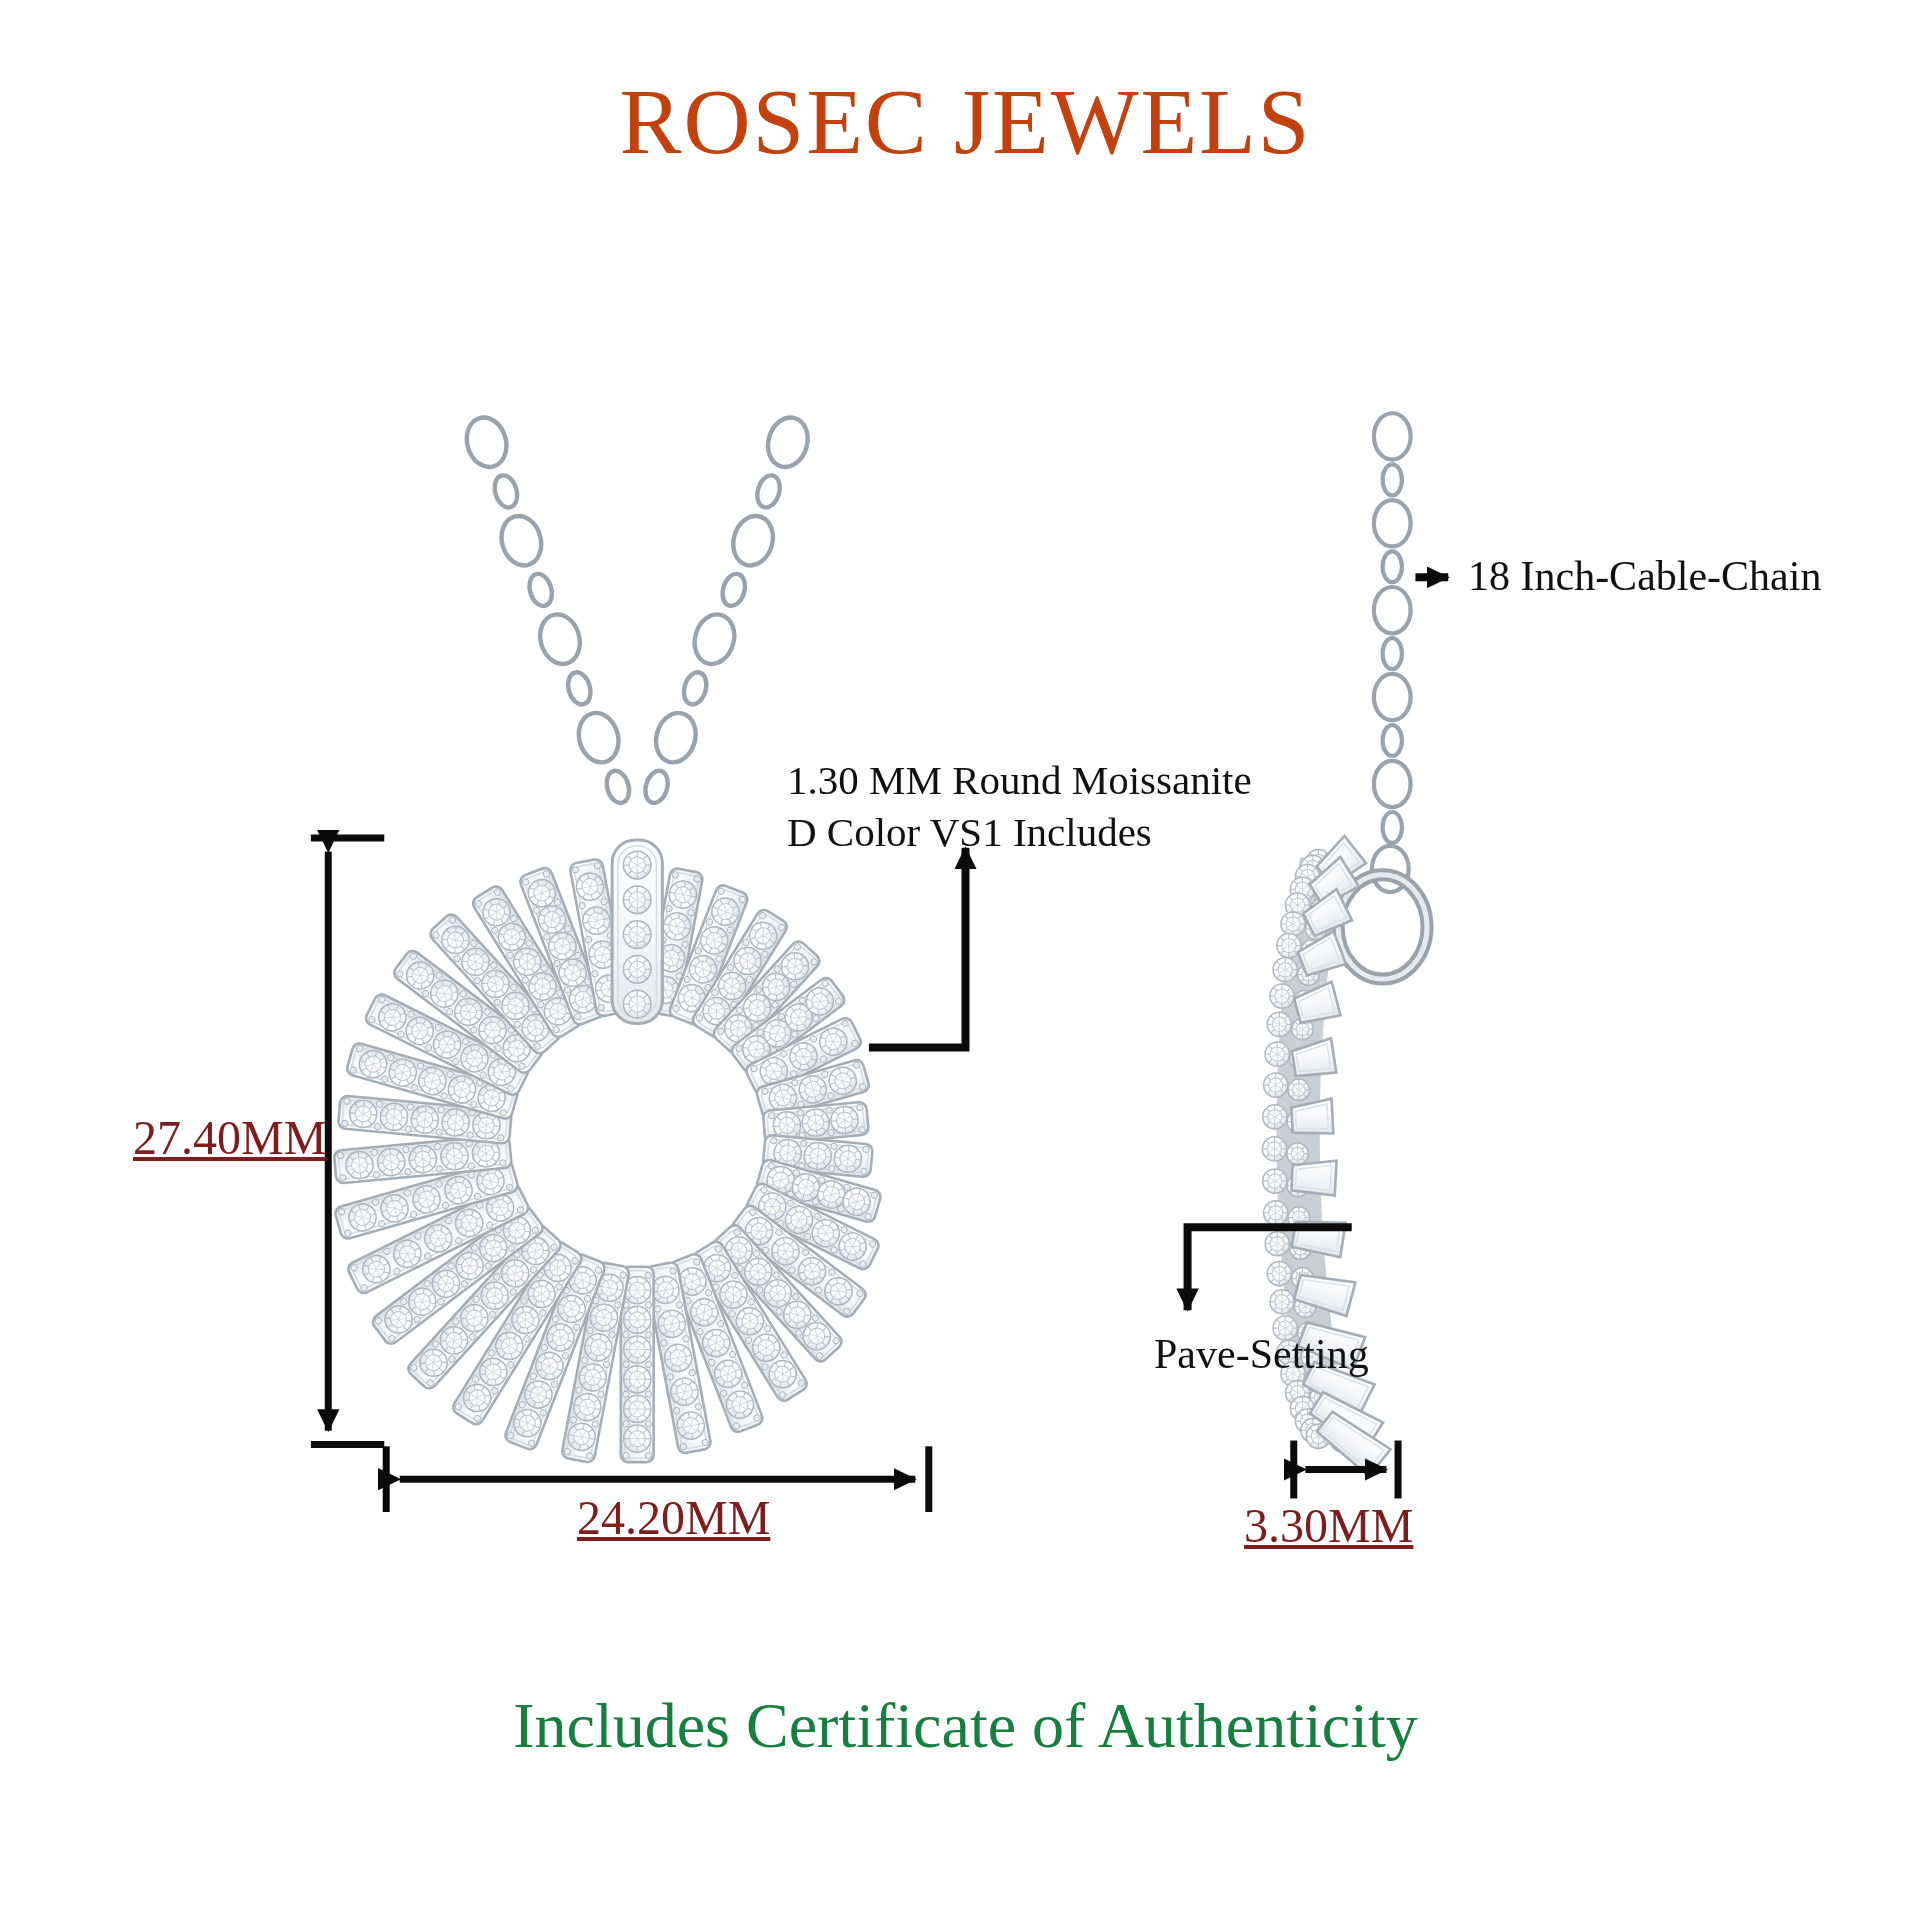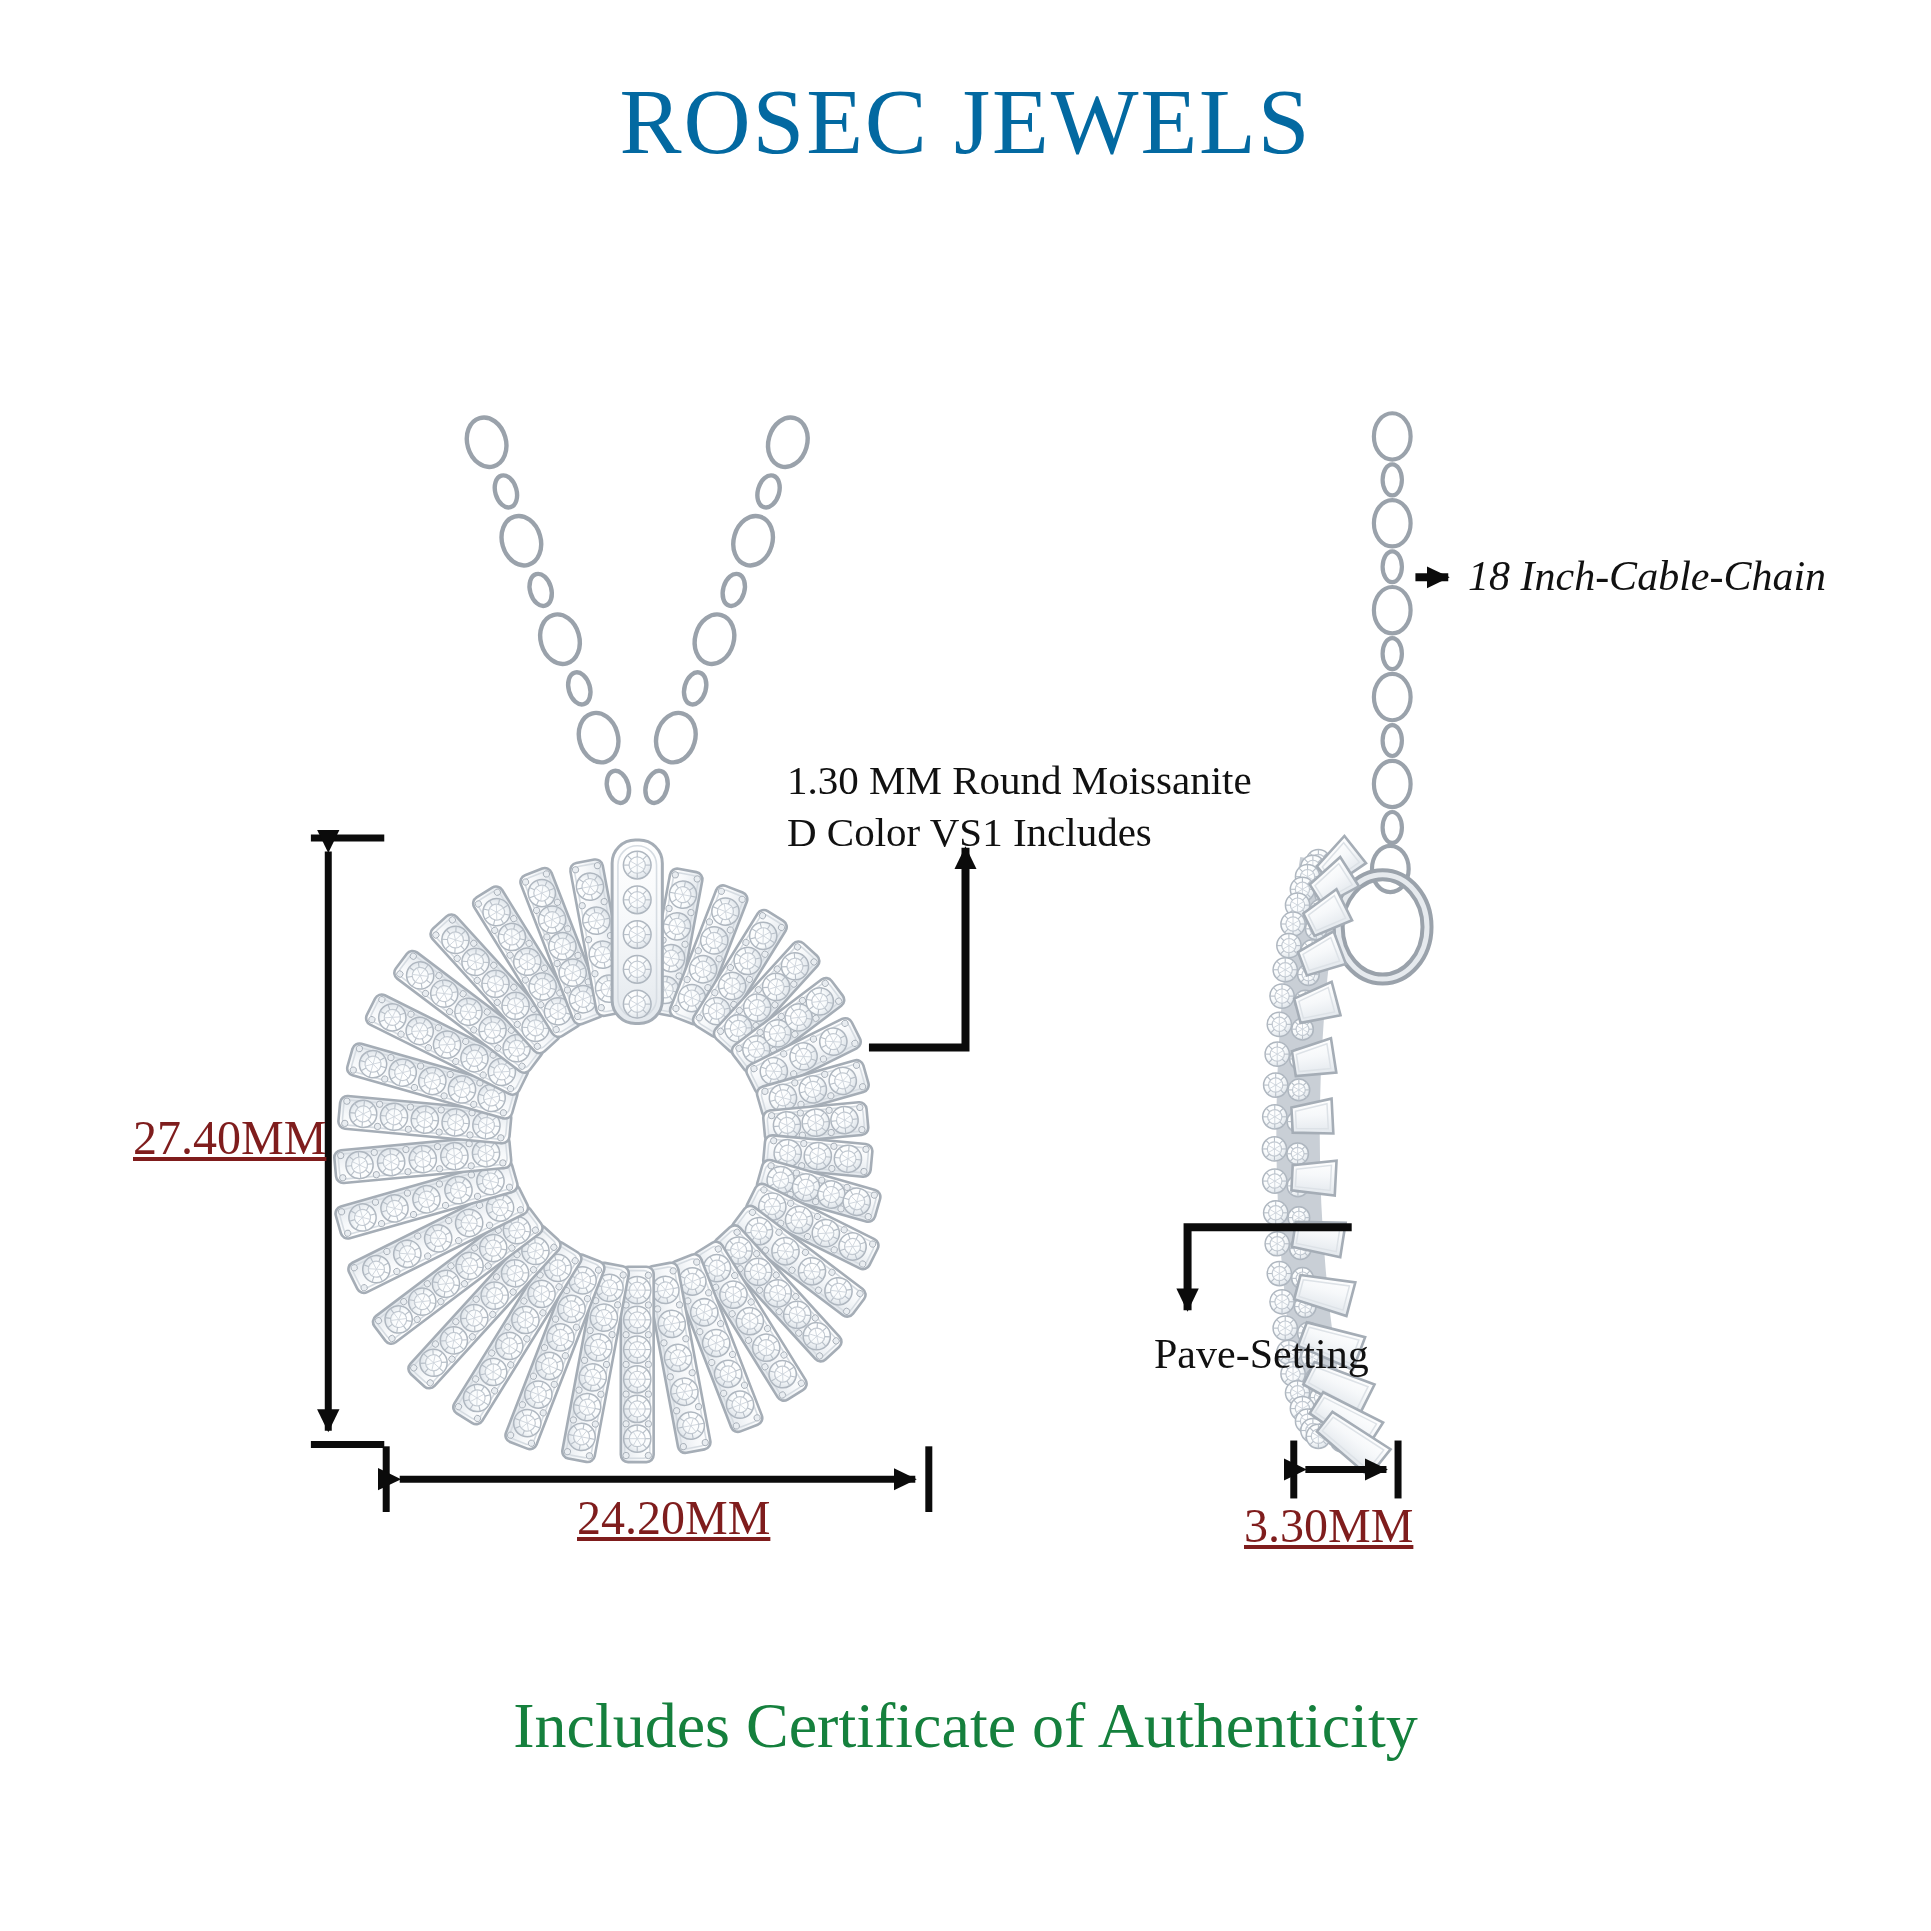--- a/index.html
+++ b/index.html
@@ -16,7 +16,7 @@
   #brand-title{
     position:absolute;left:0;right:0;top:75px;text-align:center;
     font-size:93px;line-height:1.0;font-weight:400;letter-spacing:1.9px;
-    color:#0369a1;
+    color:#c2410c;
   }
   #brand-tagline{
     position:absolute;left:0;right:0;top:217px;text-align:center;

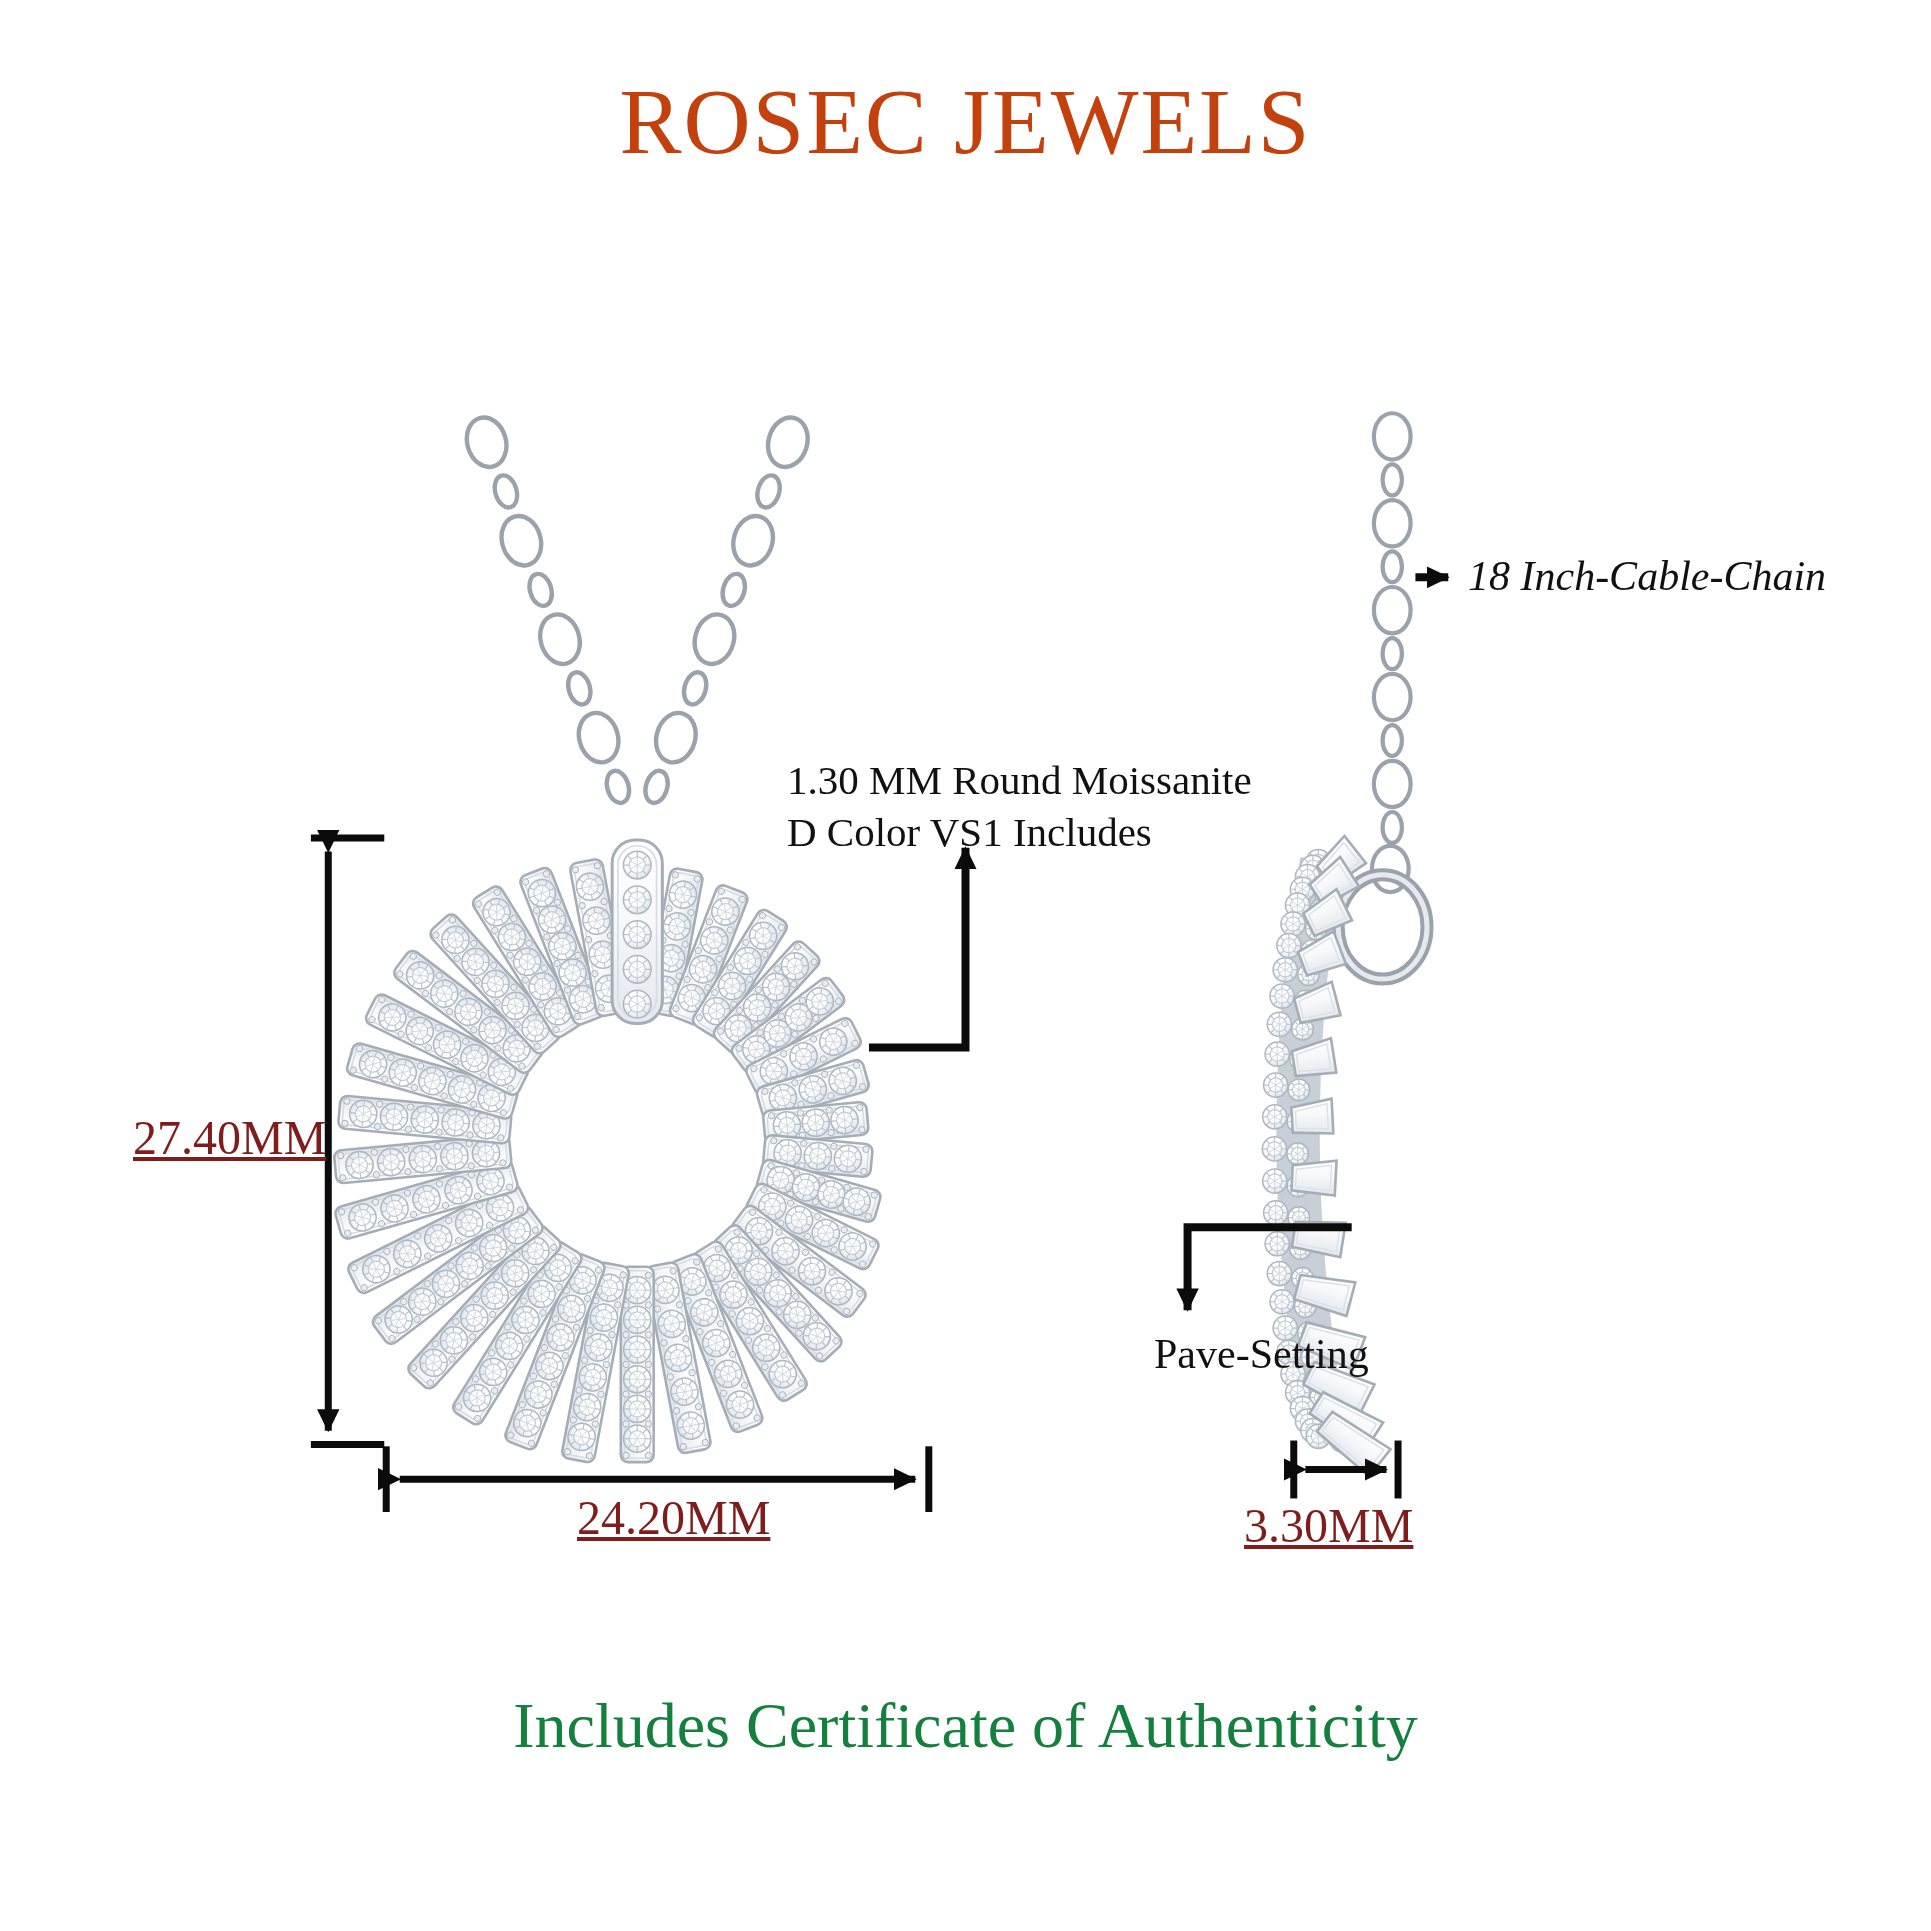--- a/index.html
+++ b/index.html
@@ -31,7 +31,7 @@
   
   .anno{position:absolute;font-size:41px;line-height:1.28;color:#111111;white-space:pre;}
   #label-stone{left:787px;top:754px;}
-  #label-chain{left:1468px;top:550px;font-size:42px;font-style:italic;}
+  #label-chain{left:1468px;top:550px;font-size:42px;}
   #label-pave{left:1126px;top:1328px;font-size:42px;margin-left:28px;}
 
   

